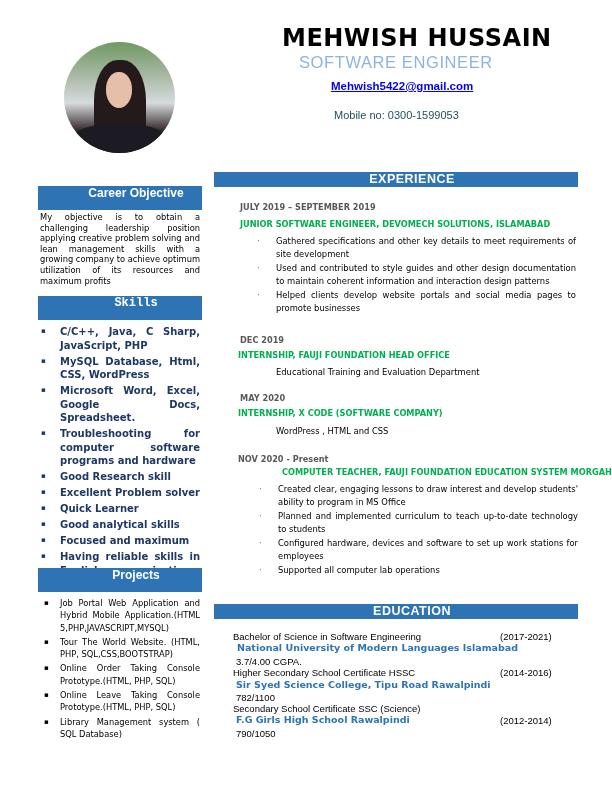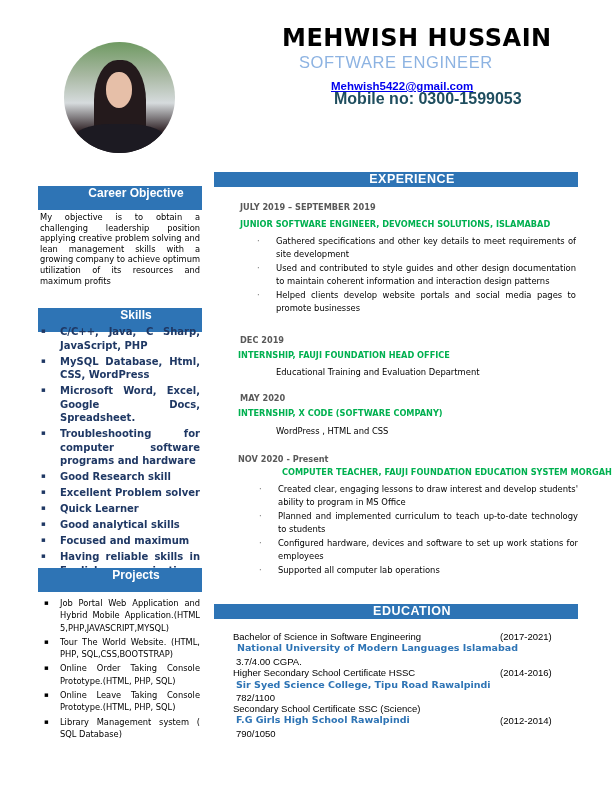--- a/index.html
+++ b/index.html
@@ -18,7 +18,7 @@
   .name { position:absolute; left:282px; top:24px; font-family:"DejaVu Sans", sans-serif; font-weight:bold; font-size:24px; letter-spacing:0.5px; color:#000; }
   .role { position:absolute; left:299px; top:53px; font-family:"Liberation Sans", sans-serif; font-size:16.5px; letter-spacing:0.6px; color:#8db3e2; }
   .email { position:absolute; left:331px; top:80px; font-family:"Liberation Sans", sans-serif; font-weight:bold; font-size:11.5px; color:#0000ee; text-decoration:underline; }
-  .mobile { position:absolute; left:334px; top:90px; font-family:"Liberation Sans", sans-serif; font-weight:bold; font-size:16px; color:#1f4e5f; }
+  .mobile { position:absolute; left:334px; top:109px; font-family:"Liberation Sans", sans-serif; font-weight:normal; font-size:11px; color:#1f4e5f; }
 
   .bar { position:absolute; background:#2e74b5; color:#fff; font-family:"Liberation Sans", sans-serif; font-weight:bold; text-align:center;padding-left:32px; }
   .bar-left { left:38px; width:164px; height:24px; font-size:12px; line-height:14px; }

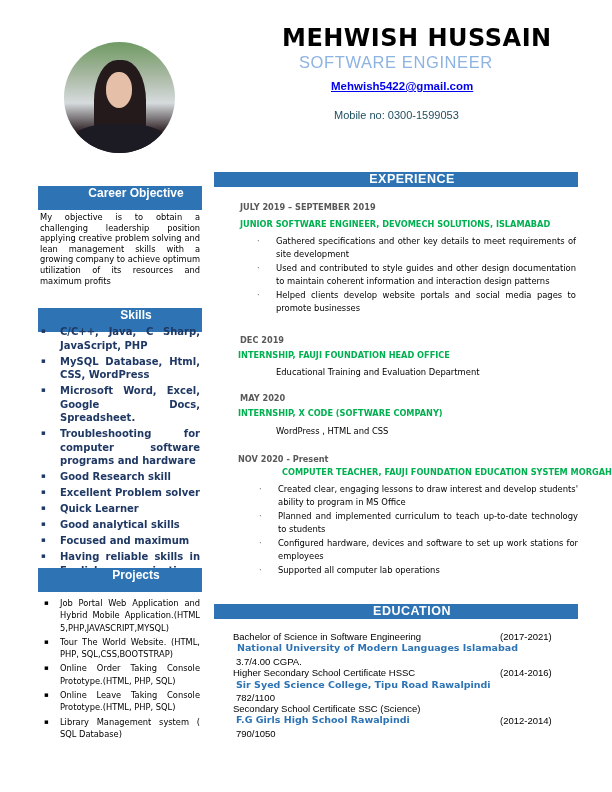--- a/index.html
+++ b/index.html
@@ -62,7 +62,7 @@
 <div class="bar bar-left" style="top:186px;">Career Objective</div>
 <div class="objective">My objective is to obtain a challenging leadership position applying creative problem solving and lean management skills with a growing company to achieve optimum utilization of its resources and maximum profits</div>
 
-<div class="bar bar-left" style="top:308px;">Skills</div>
+<div class="bar bar-left" style="top:296px;font-family:Liberation Mono, monospace;">Skills</div>
 <ul class="skills">
   <li>C/C++, Java, C Sharp, JavaScript, PHP</li>
   <li>MySQL Database, Html, CSS, WordPress</li>

